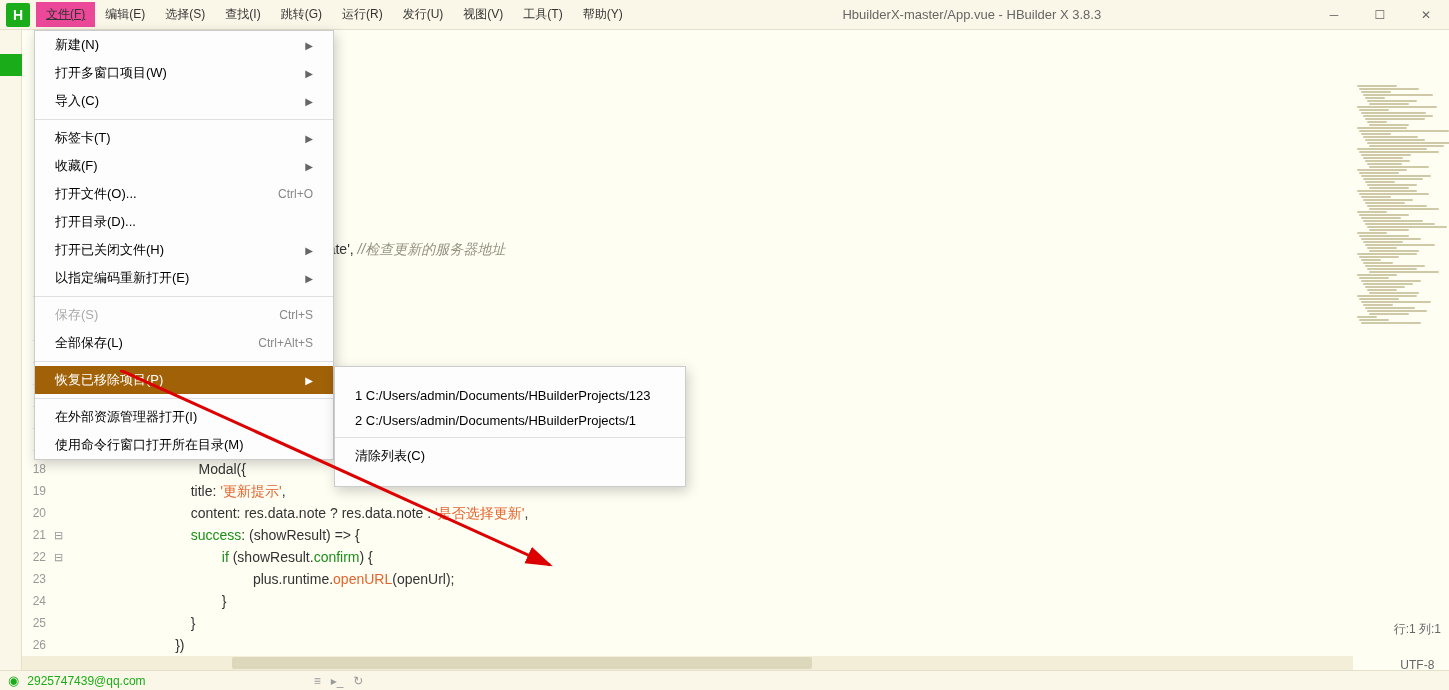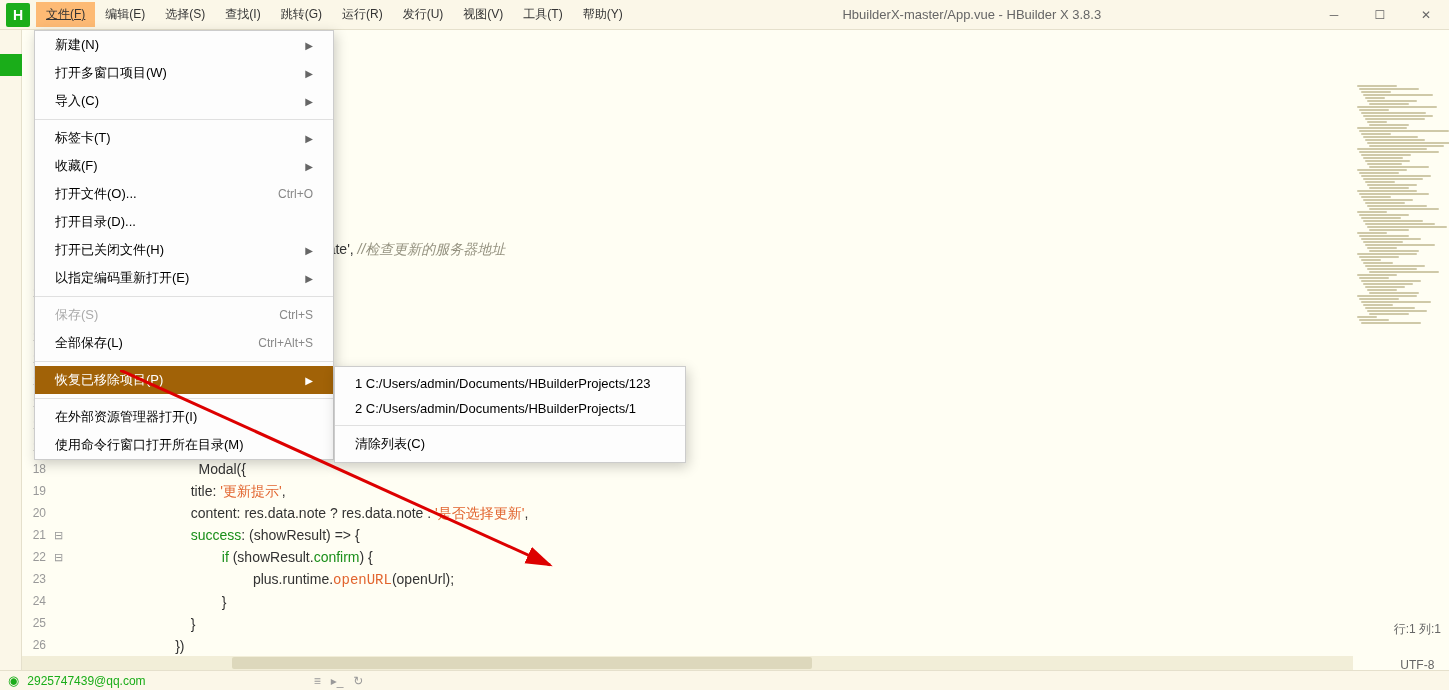--- a/index.html
+++ b/index.html
@@ -8,7 +8,7 @@
   .titlebar { height: 30px; display: flex; align-items: center; background: #fbf7e8; border-bottom: 1px solid #e5e0cc; font-size: 12px; color: #333; }
   .app-icon { width: 24px; height: 24px; background: #1aad19; color: #fff; display: flex; align-items: center; justify-content: center; font-weight: bold; font-size: 14px; margin: 0 6px; border-radius: 2px; }
   .menu-item { padding: 4px 10px; cursor: pointer; }
-  .menu-item.active { background: #fdba74; text-decoration: underline; }
+  .menu-item.active { background: #ec4899; text-decoration: underline; }
   .title-text { flex: 1; text-align: center; color: #666; font-size: 13px; }
   .win-controls { display: flex; }
   .win-btn { width: 46px; height: 30px; display: flex; align-items: center; justify-content: center; color: #666; font-size: 12px; }

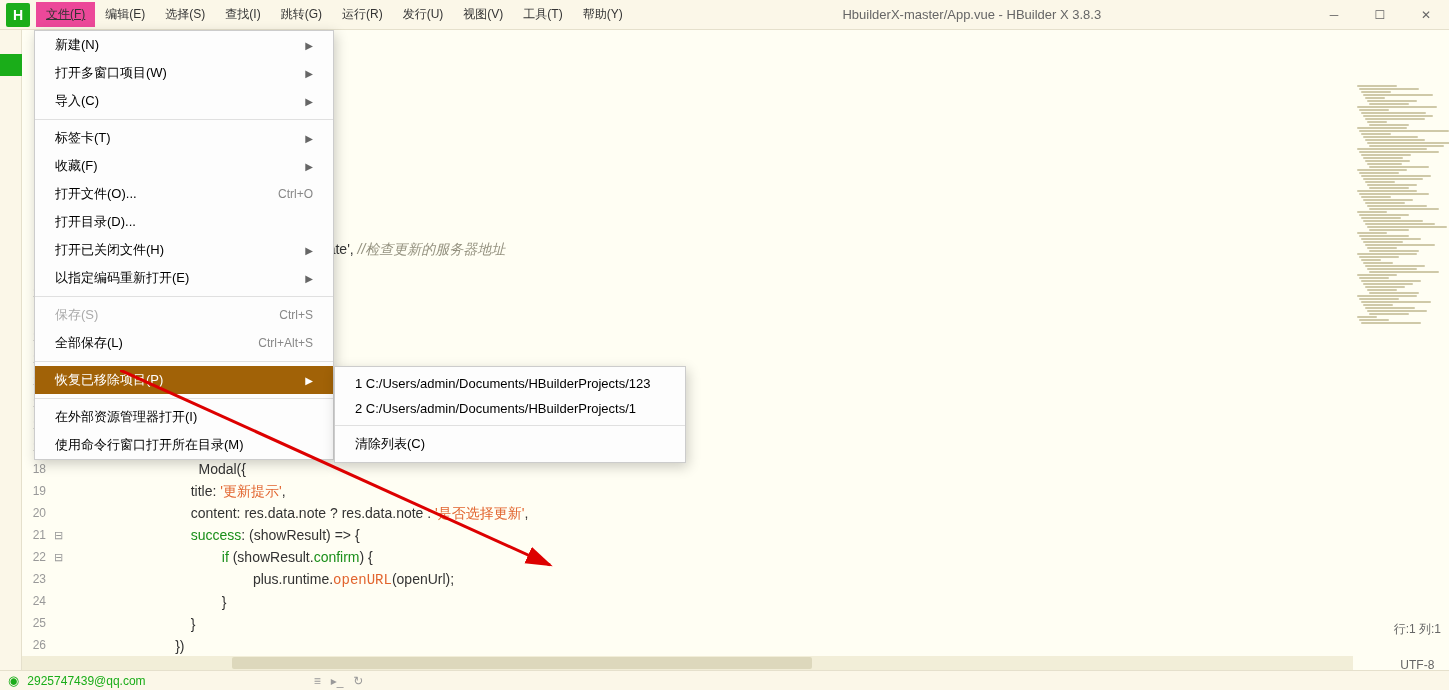--- a/index.html
+++ b/index.html
@@ -38,7 +38,7 @@
   .dd-arrow { font-size: 10px; color: #666; }
   .dd-item.highlight .dd-arrow { color: #fff; }
   
-  .submenu { position: absolute; top: 366px; left: 334px; width: 352px; background: #fdfdfd; border: 1px solid #ccc; box-shadow: 2px 4px 12px rgba(0,0,0,0.2); font-size: 13px; padding: 4px 0; }
+  .submenu { position: absolute; top: 366px; left: 334px; width: 352px; background: #fdfdfd; border: 1px solid #ccc; box-shadow: 2px 4px 12px rgba(0,0,0,0.2); font-size: 13px; padding: 16px 0; }
   .sm-item { padding: 5px 20px; cursor: pointer; }
   
   .arrow-line { position: absolute; pointer-events: none; z-index: 5; }

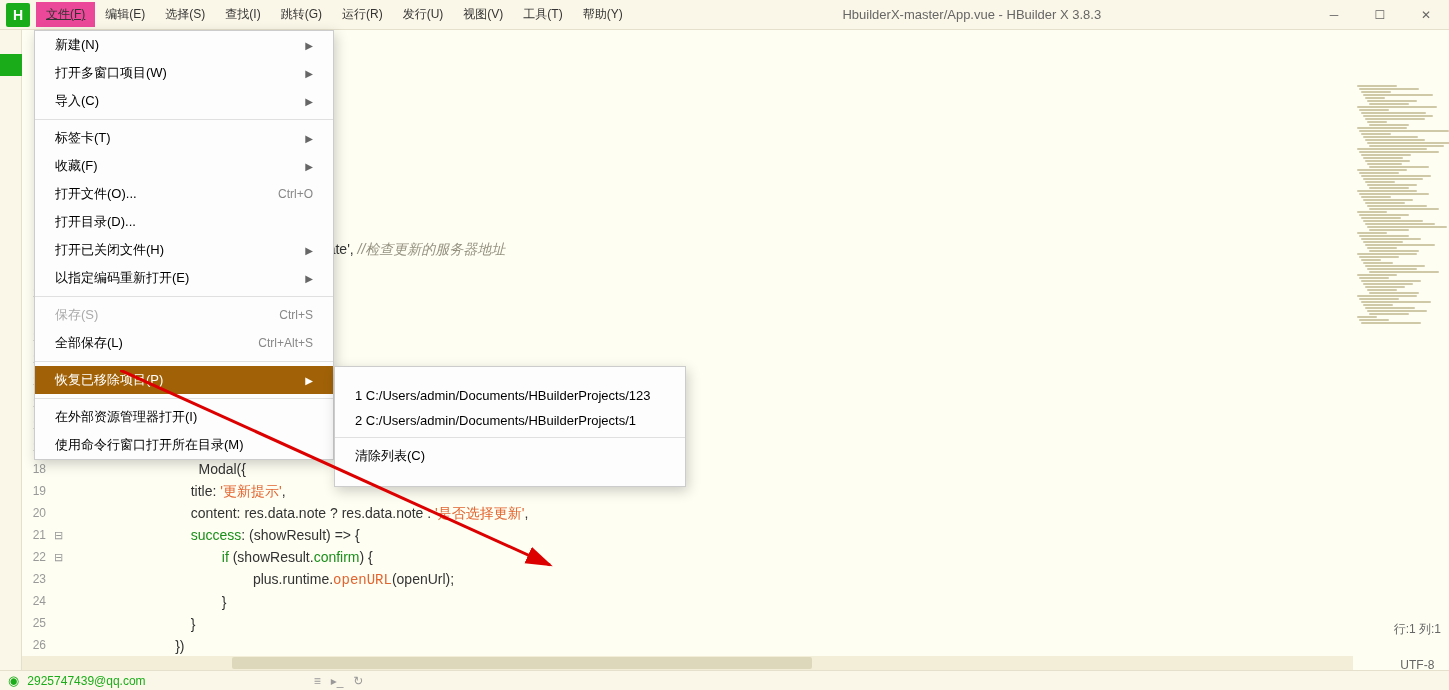--- a/index.html
+++ b/index.html
@@ -24,7 +24,7 @@
   .code .kw { color: #1a8f1a; }
   .code .str { color: #e2642e; }
   .code .cmt { color: #94917f; font-style: italic; }
-  .code .fn { color: #e2642e; font-family: Liberation Mono, monospace; }
+  .code .fn { color: #e2642e; }
   
   .minimap { width: 96px; background: #fffef3; padding: 54px 4px 0 4px; }
   .mm-line { height: 2px; margin: 1px 0; background: #cfc9a8; border-radius: 1px; }

